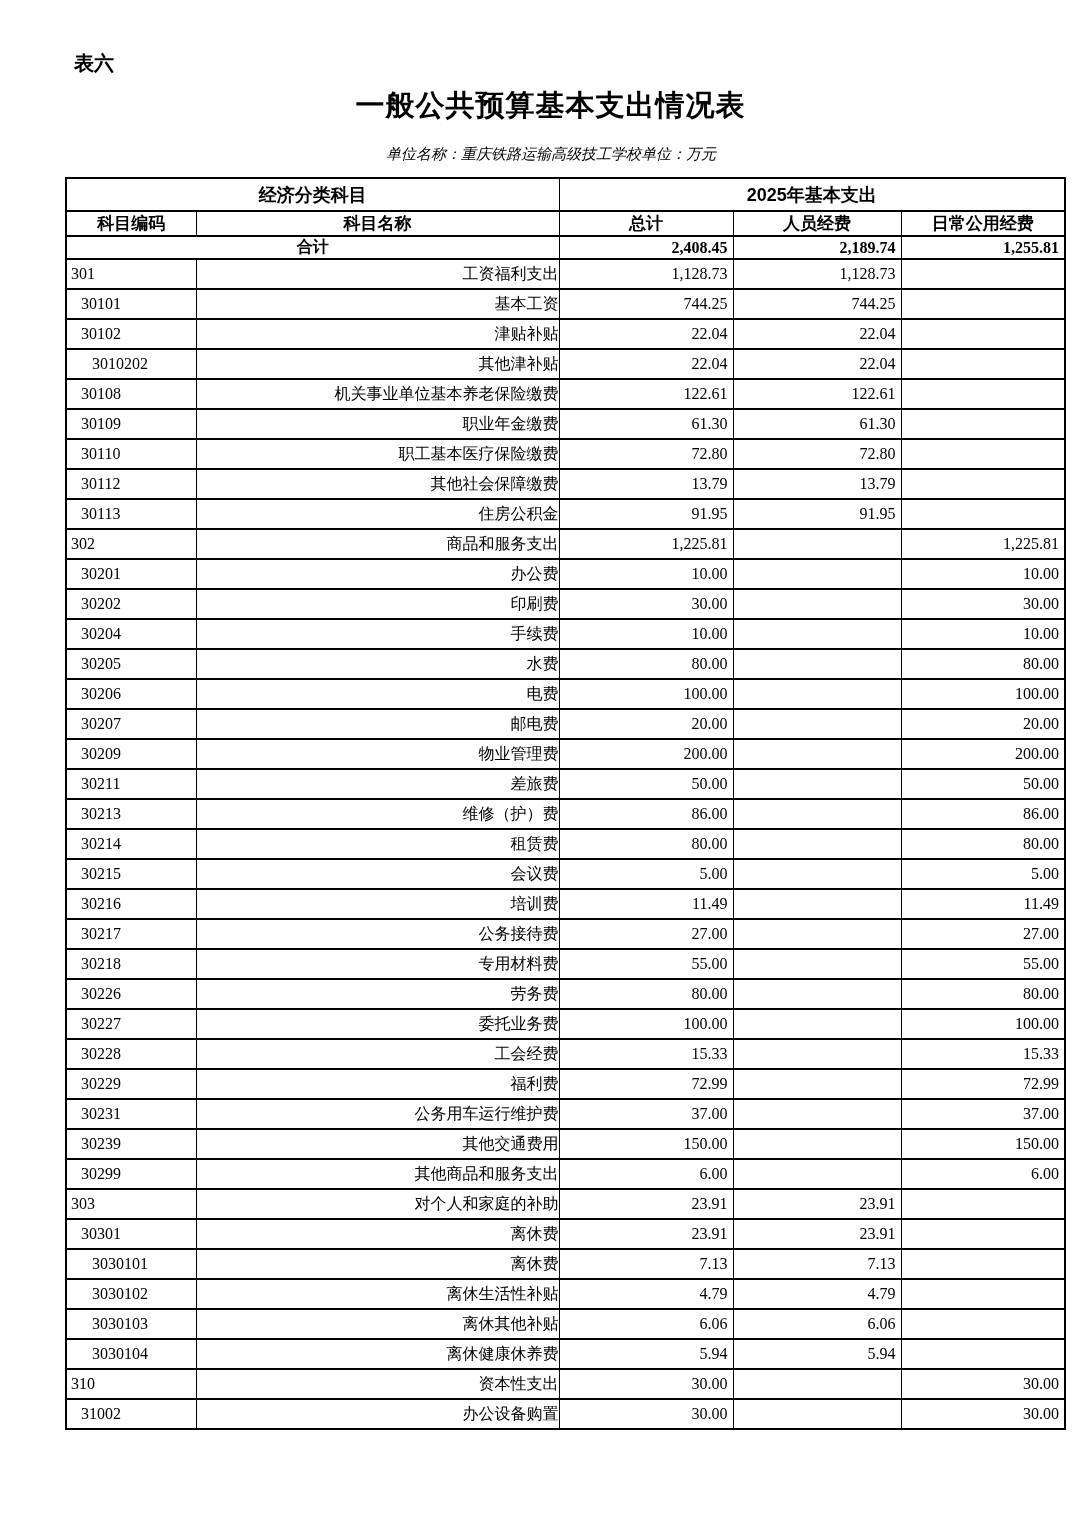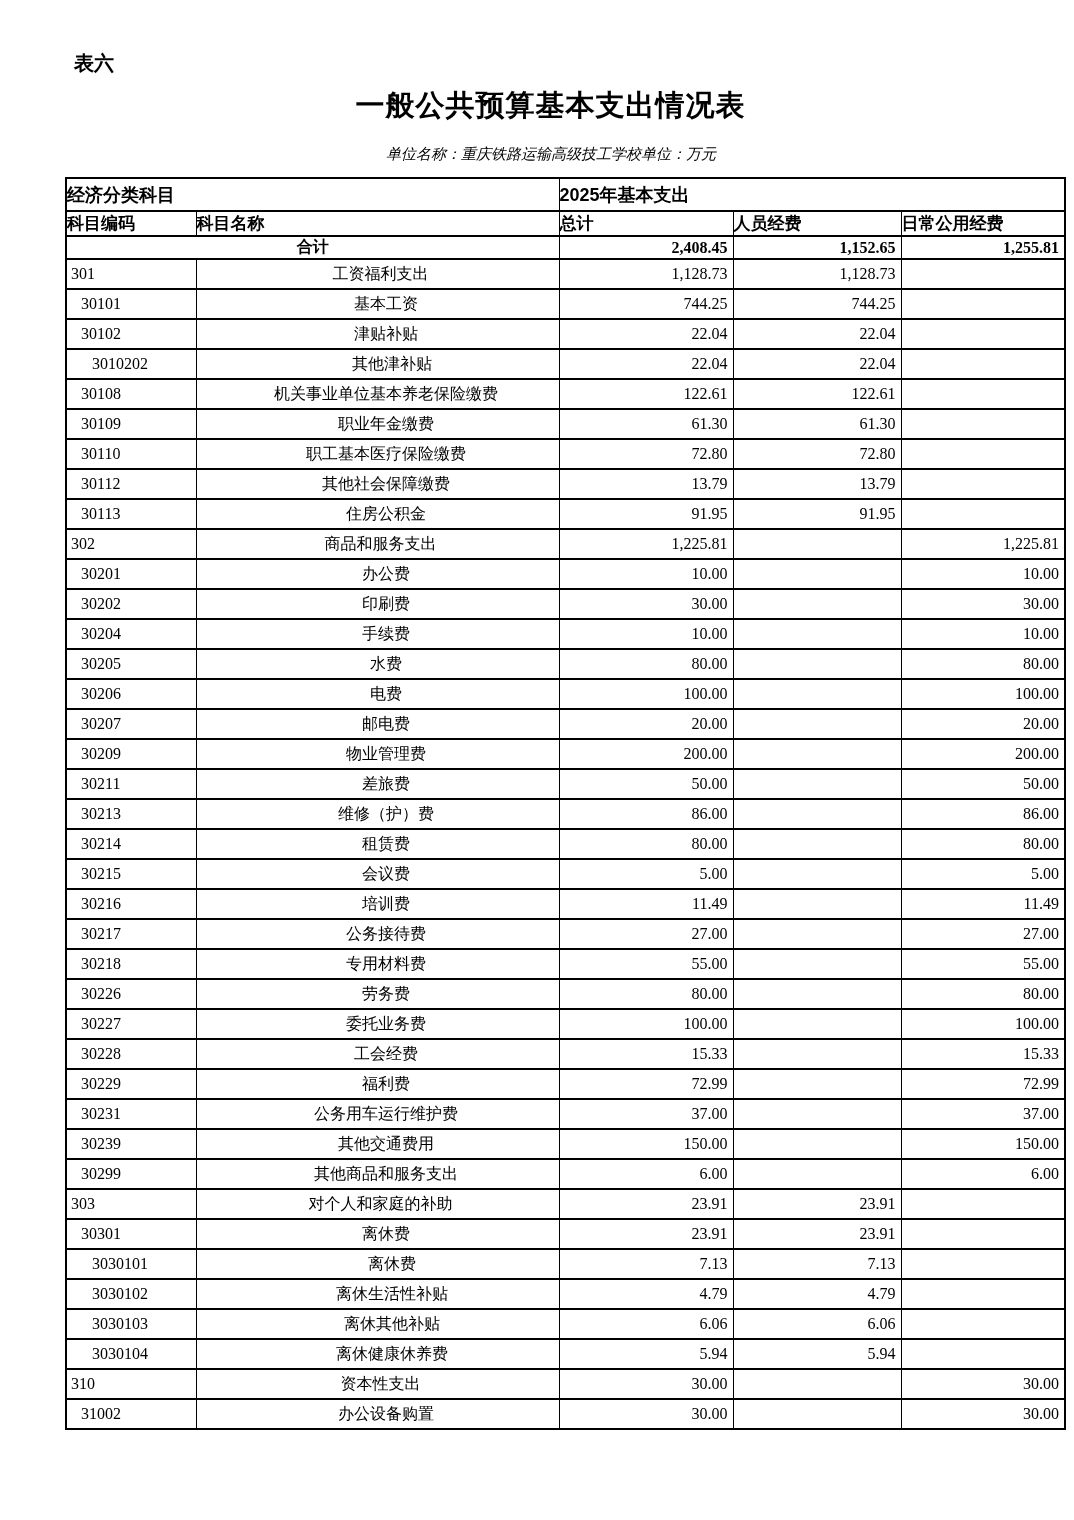--- a/index.html
+++ b/index.html
@@ -55,7 +55,7 @@
   .budget thead th {
     font-family: "Liberation Sans", "DejaVu Sans", sans-serif;
     font-weight: bold;
-    text-align: left;
+    text-align: center;
     vertical-align: middle;
   }
   .budget thead tr.h1 th { height: 33px; font-size: 18px; }

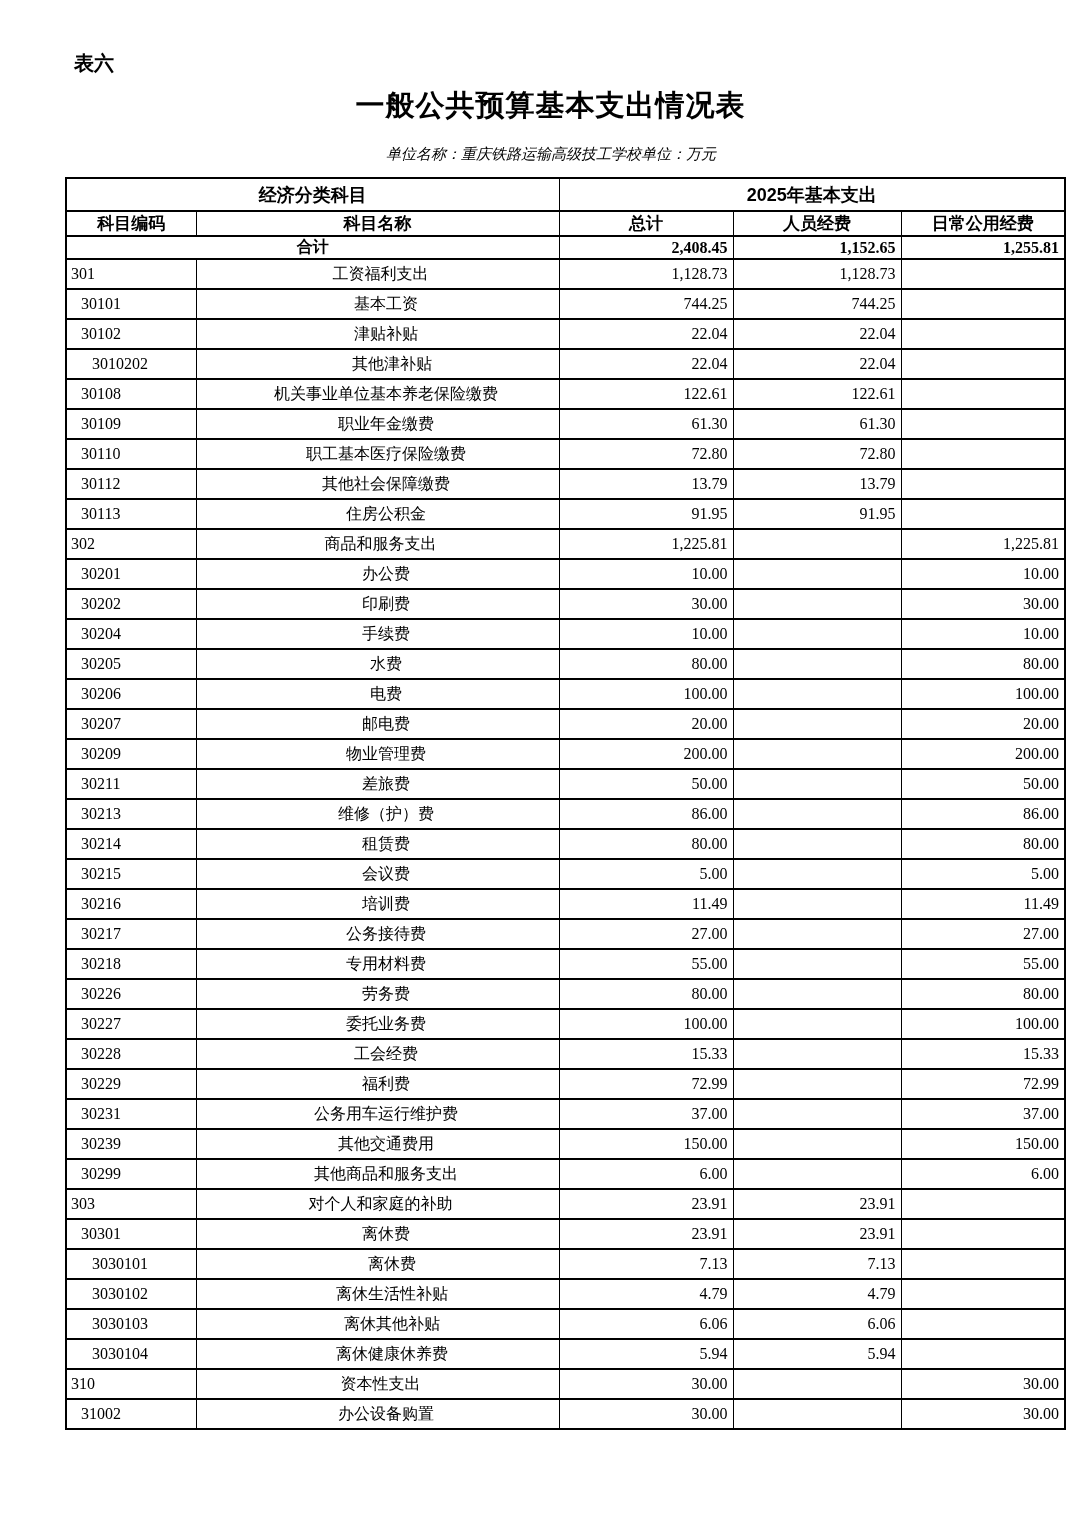--- a/index.html
+++ b/index.html
@@ -113,7 +113,7 @@
       <tr class="total-row">
         <td colspan="2" class="lbl">合计</td>
         <td class="num">2,408.45</td>
-        <td class="num">1,152.65</td>
+        <td class="num">2,189.74</td>
         <td class="num">1,255.81</td>
       </tr>
 

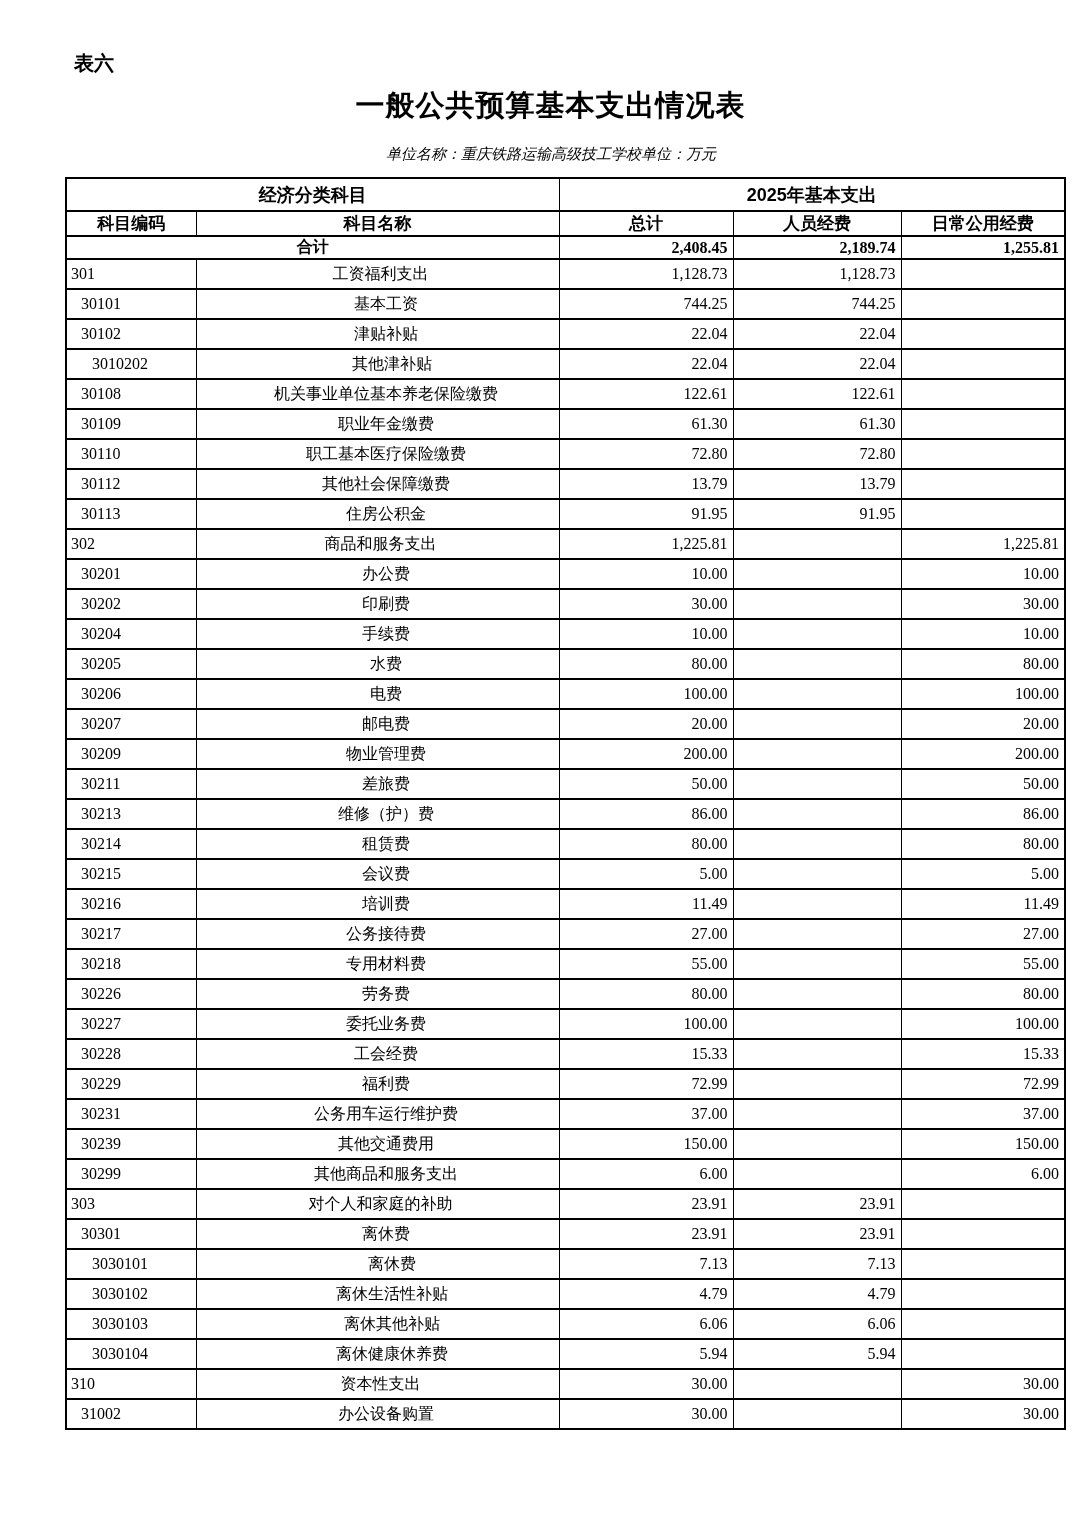--- a/index.html
+++ b/index.html
@@ -66,7 +66,7 @@
   tr.total-row td.lbl { text-align: center; font-size: 16px; }
 
   td.code { text-align: left; padding-left: 4px; }
-  td.name { text-align: center; padding-left: 6px; }
+  td.name { text-align: right; padding-left: 6px; }
   td.num  { text-align: right; padding-right: 5px; }
 
   tr.lv2 td.code { padding-left: 14px; }

